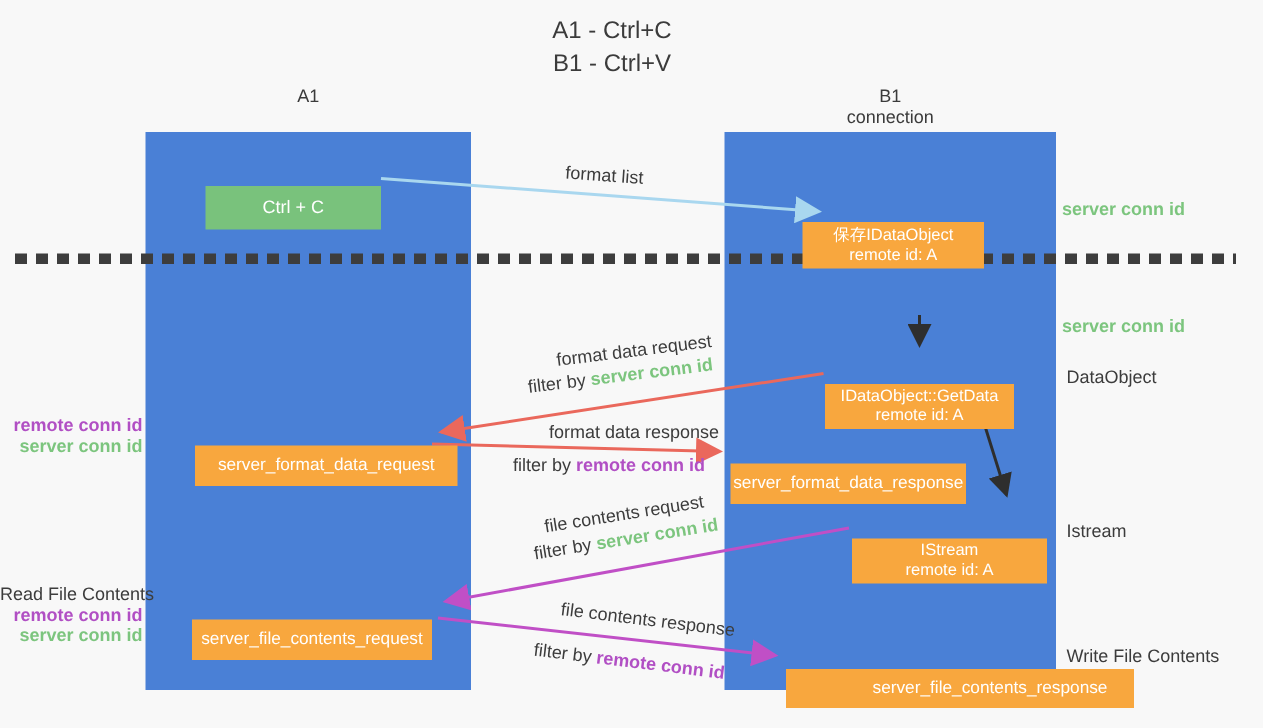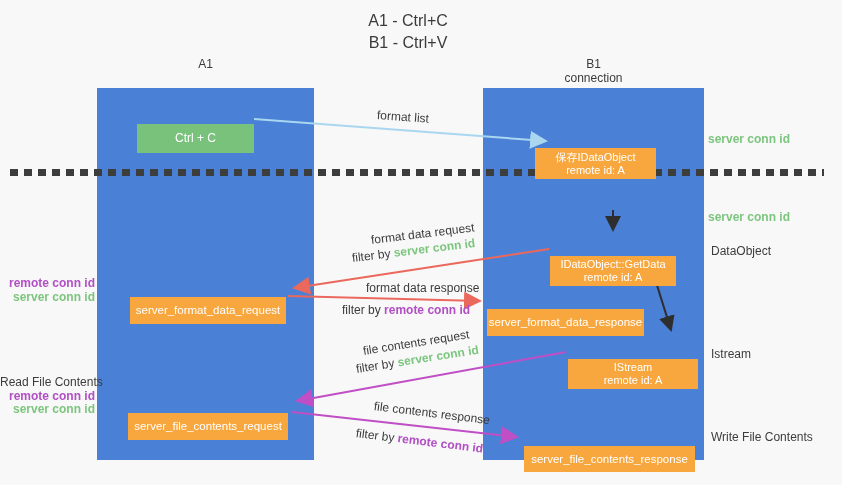--- a/index.html
+++ b/index.html
@@ -50,7 +50,7 @@
   .n-save{left:535px;top:128px;width:121px;height:31px;}
   .n-ctrl-v{left:555px;top:180px;width:117px;height:29px;font-size:12px;}
   .n-getdata{left:550px;top:236px;width:126px;height:30px;}
-  .n-format-req{left:130px;top:277px;width:156px;height:27px;font-size:11.5px;}
+  .n-format-req{left:130px;top:277px;width:175px;height:27px;font-size:11.5px;}
   .n-format-resp{left:487px;top:289px;width:157px;height:27px;font-size:11.5px;}
   .n-istream{left:568px;top:339px;width:130px;height:30px;}
   .n-file-req{left:128px;top:393px;width:160px;height:27px;font-size:11.5px;}

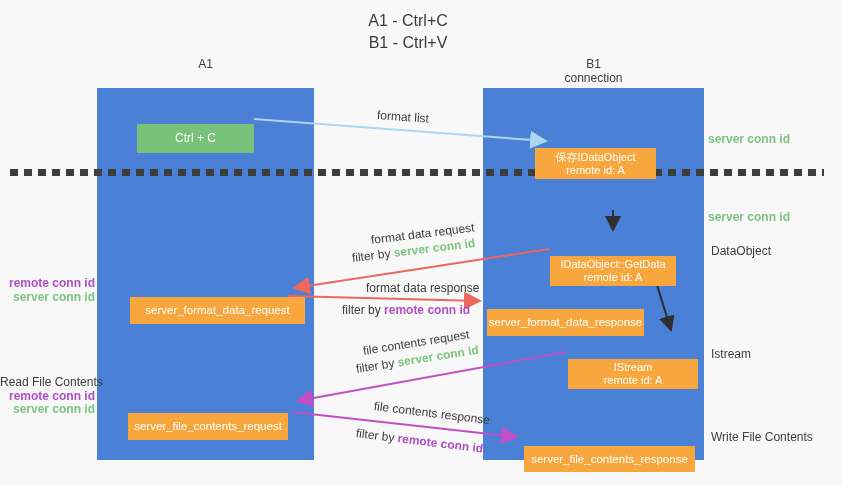--- a/index.html
+++ b/index.html
@@ -193,7 +193,7 @@
     <div class="green-text">server conn id</div>
   </div>
 
-  <div class="left-stack" style="top:376px;">
+  <div class="left-stack" style="top:390px;">
     <div>Read File Contents</div>
     <div class="purple-text">remote conn id</div>
     <div class="green-text">server conn id</div>

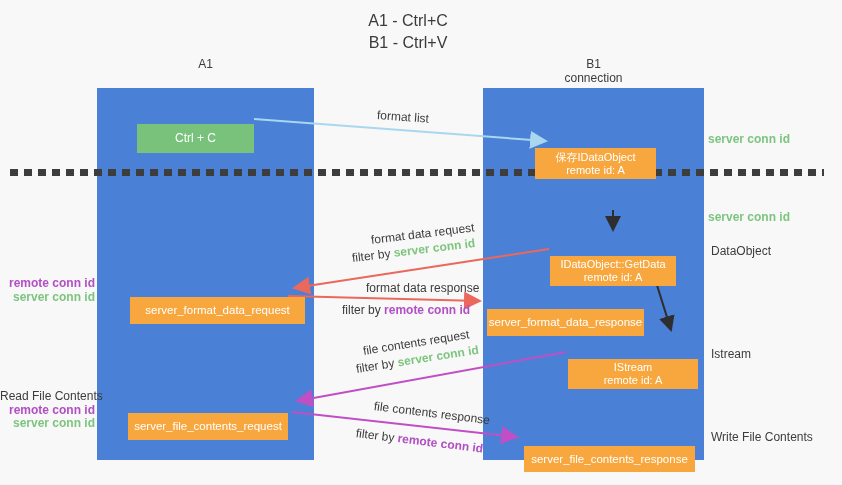--- a/index.html
+++ b/index.html
@@ -54,7 +54,7 @@
   .n-format-resp{left:487px;top:289px;width:157px;height:27px;font-size:11.5px;}
   .n-istream{left:568px;top:339px;width:130px;height:30px;}
   .n-file-req{left:128px;top:393px;width:160px;height:27px;font-size:11.5px;}
-  .n-file-resp{left:524px;top:426px;width:171px;height:26px;font-size:11.5px;}
+  .n-file-resp{left:524px;top:426px;width:192px;height:26px;font-size:11.5px;padding-left:40px;}
   .lbl{
     position:absolute;font-size:12px;line-height:14px;color:#3c3c3c;
     white-space:nowrap;transform-origin:left center;

